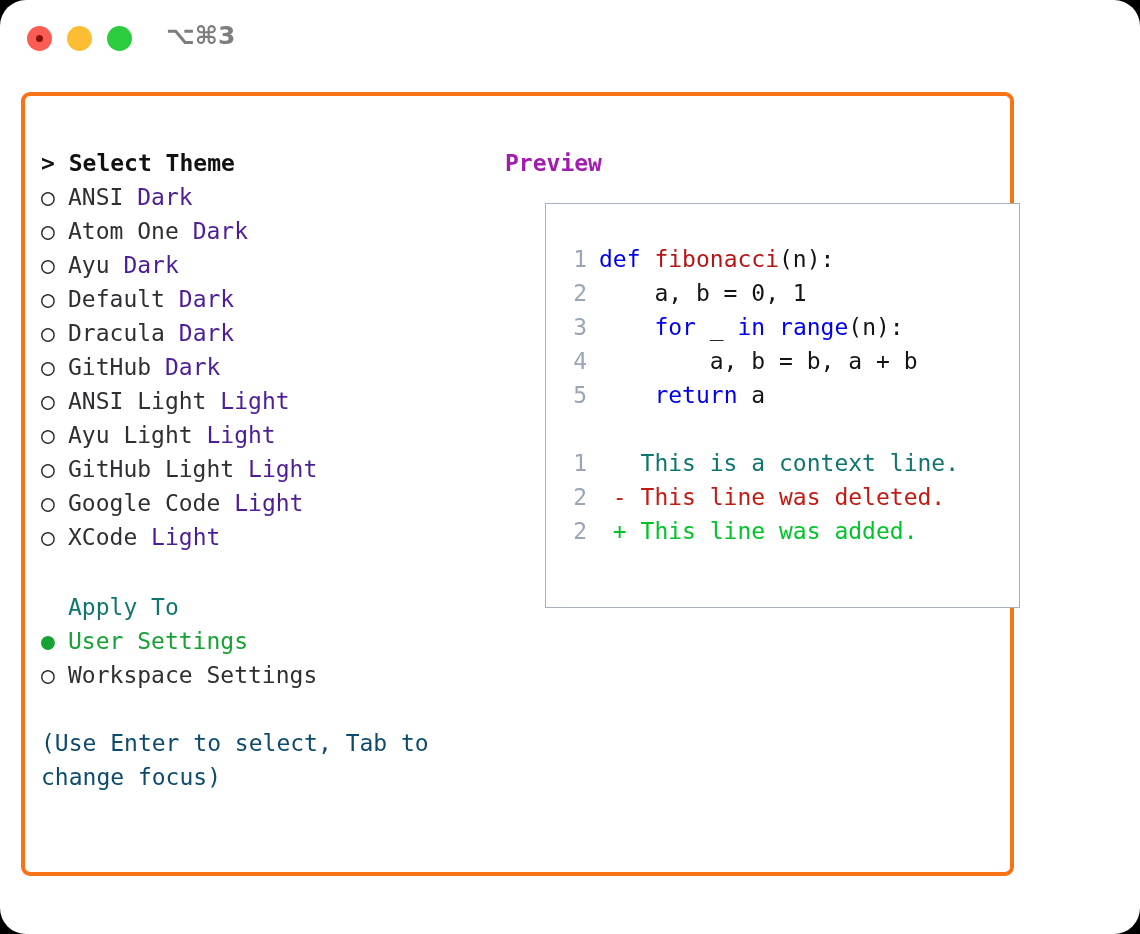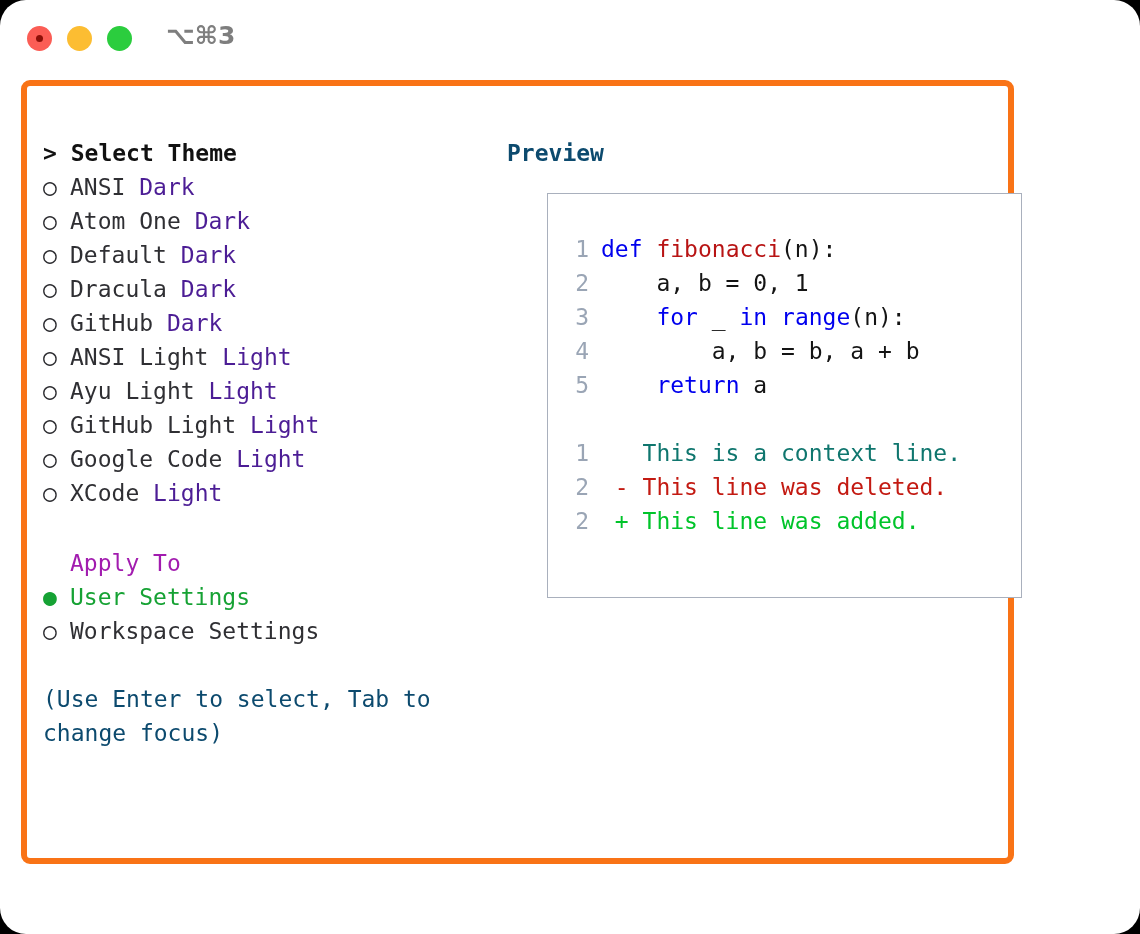--- a/index.html
+++ b/index.html
@@ -65,10 +65,10 @@
   .dialog {
     position: absolute;
     left: 21px;
-    top: 80px;
+    top: 92px;
     width: 993px;
     height: 784px;
-    border: 6px solid #f97316;
+    border: 4px solid #f97316;
     border-radius: 9px;
     box-sizing: border-box;
     background: #ffffff;

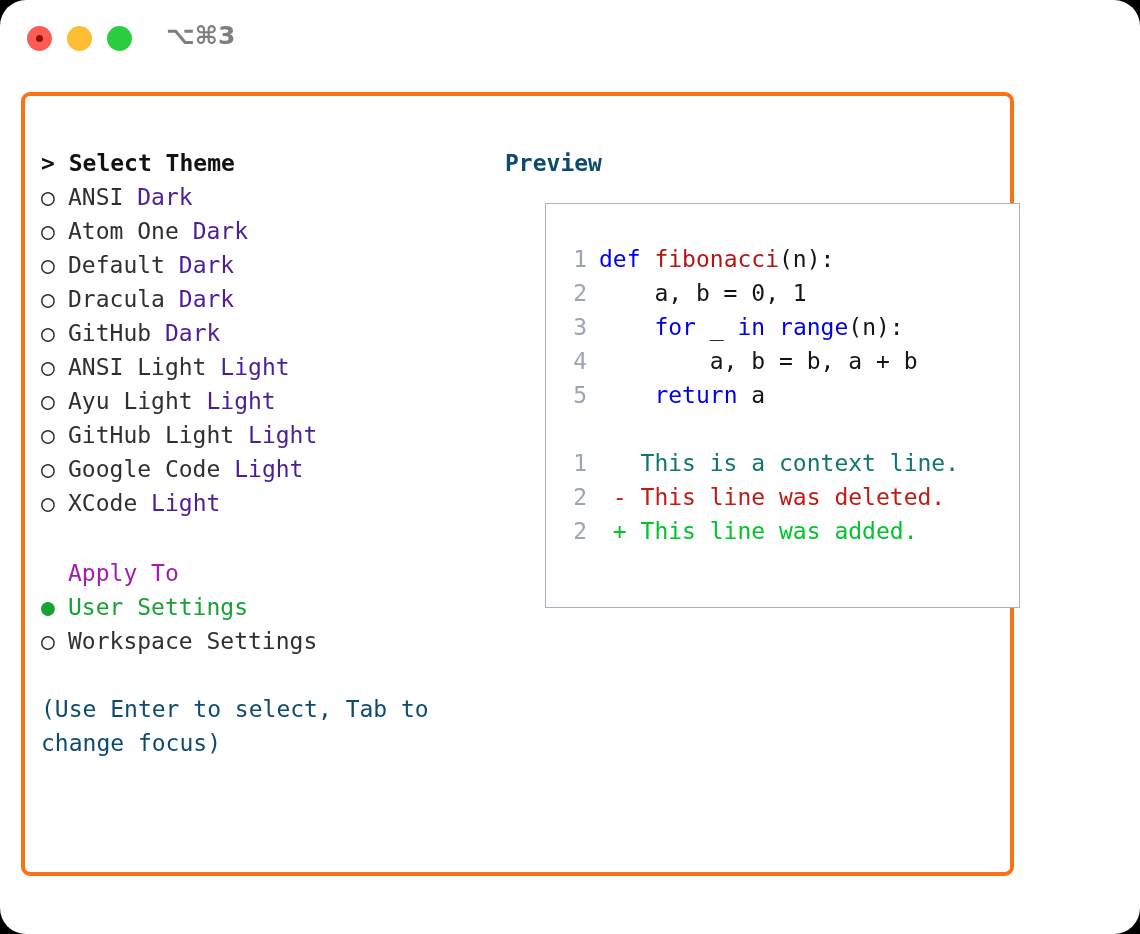--- a/index.html
+++ b/index.html
@@ -131,7 +131,7 @@
   .preview-title {
     font-size: 23px;
     font-weight: bold;
-    color: #0c4a6e;
+    color: #a21caf;
     line-height: 34px;
     white-space: pre;
   }

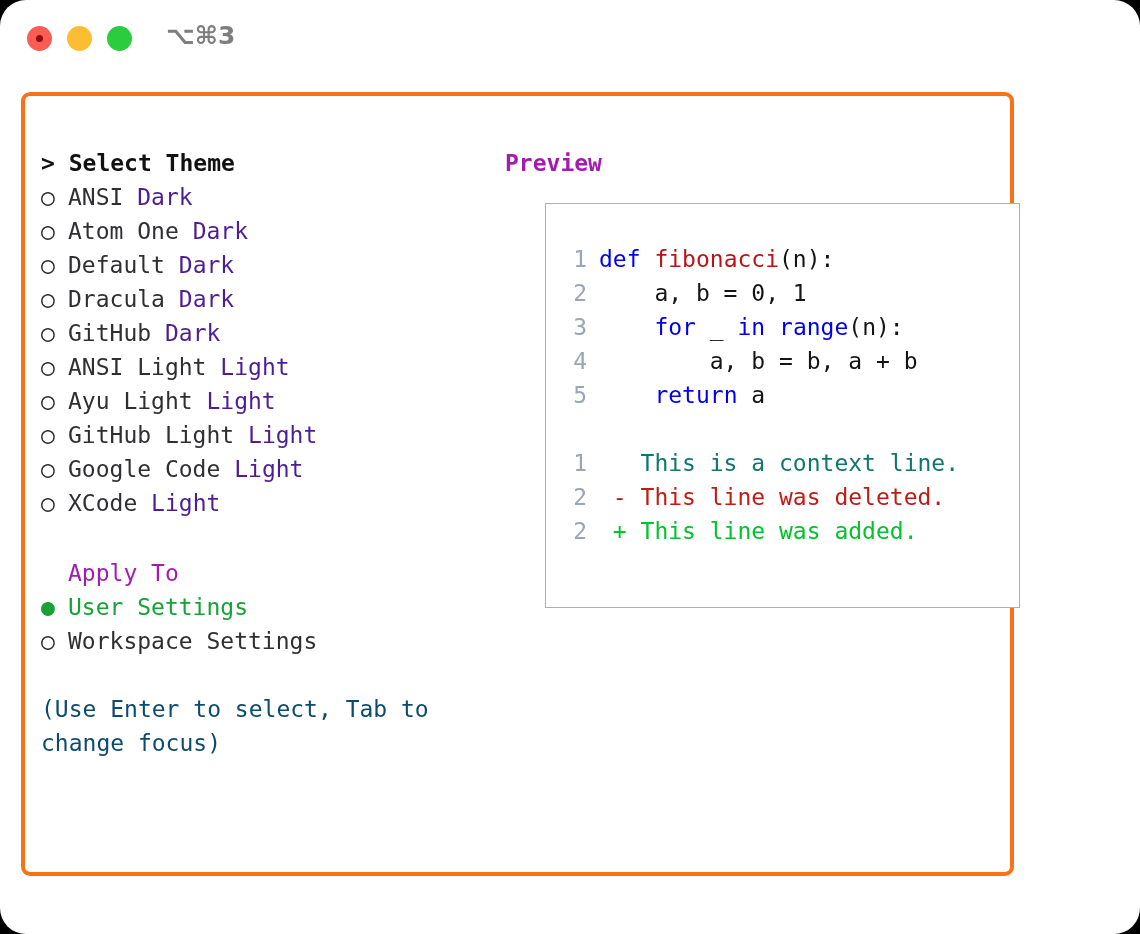--- a/index.html
+++ b/index.html
@@ -189,6 +189,7 @@
       <div id="theme-list">
           <div class="opt-row"><span class="marker">○</span><span class="opt-label">ANSI</span> <span class="opt-badge">Dark</span></div>
           <div class="opt-row"><span class="marker">○</span><span class="opt-label">Atom One</span> <span class="opt-badge">Dark</span></div>
+          <div class="opt-row"><span class="marker">○</span><span class="opt-label">Ayu</span> <span class="opt-badge">Dark</span></div>
           <div class="opt-row"><span class="marker">○</span><span class="opt-label">Default</span> <span class="opt-badge">Dark</span></div>
           <div class="opt-row"><span class="marker">○</span><span class="opt-label">Dracula</span> <span class="opt-badge">Dark</span></div>
           <div class="opt-row"><span class="marker">○</span><span class="opt-label">GitHub</span> <span class="opt-badge">Dark</span></div>

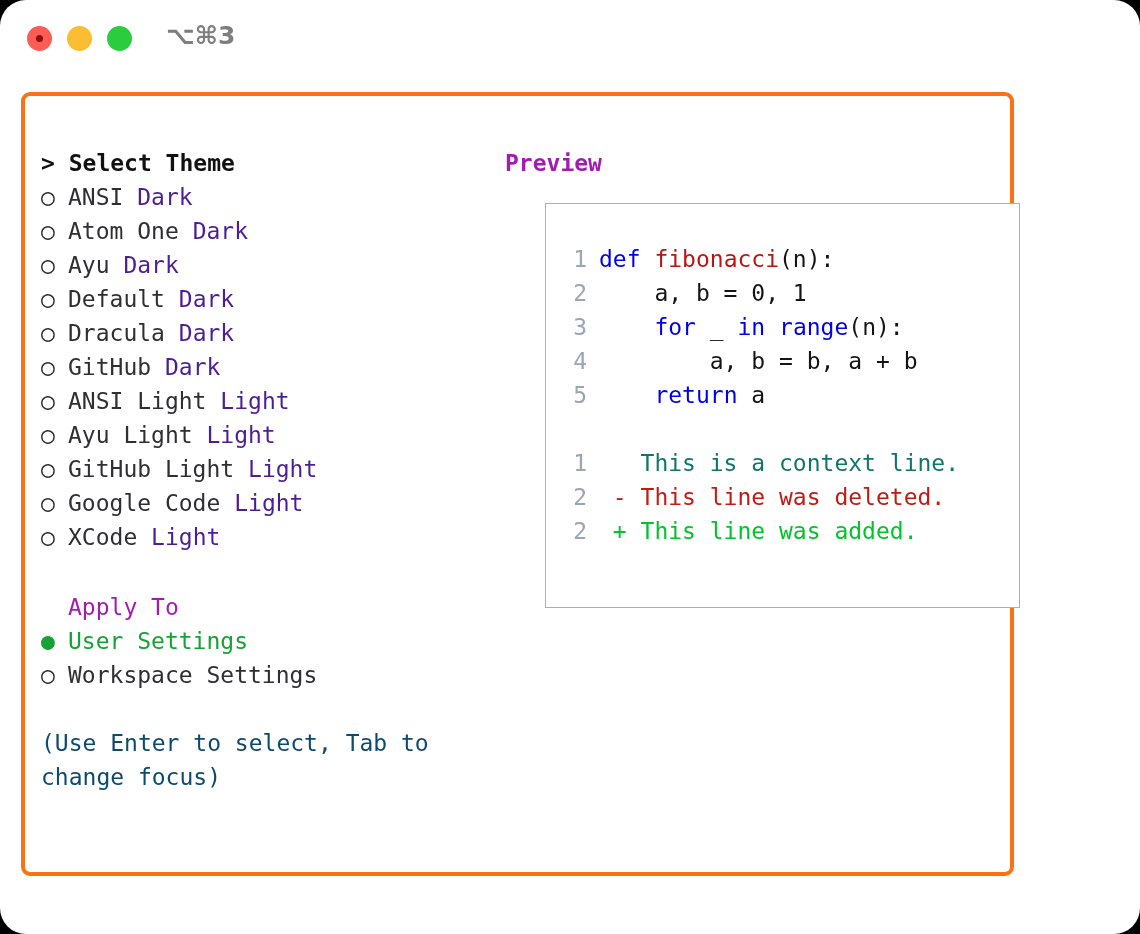--- a/index.html
+++ b/index.html
@@ -107,7 +107,7 @@
   .section-gap { height: 36px; }
   .section-title {
     font-size: 23px;
-    color: #a21caf;
+    color: #0f766e;
     line-height: 34px;
     padding-left: 27px;
     white-space: pre;

